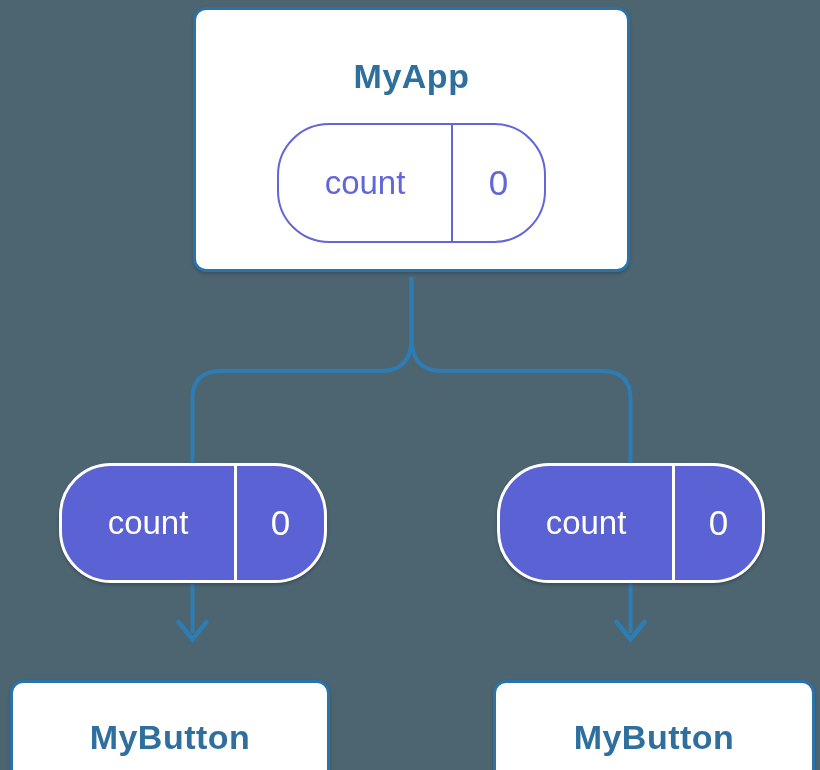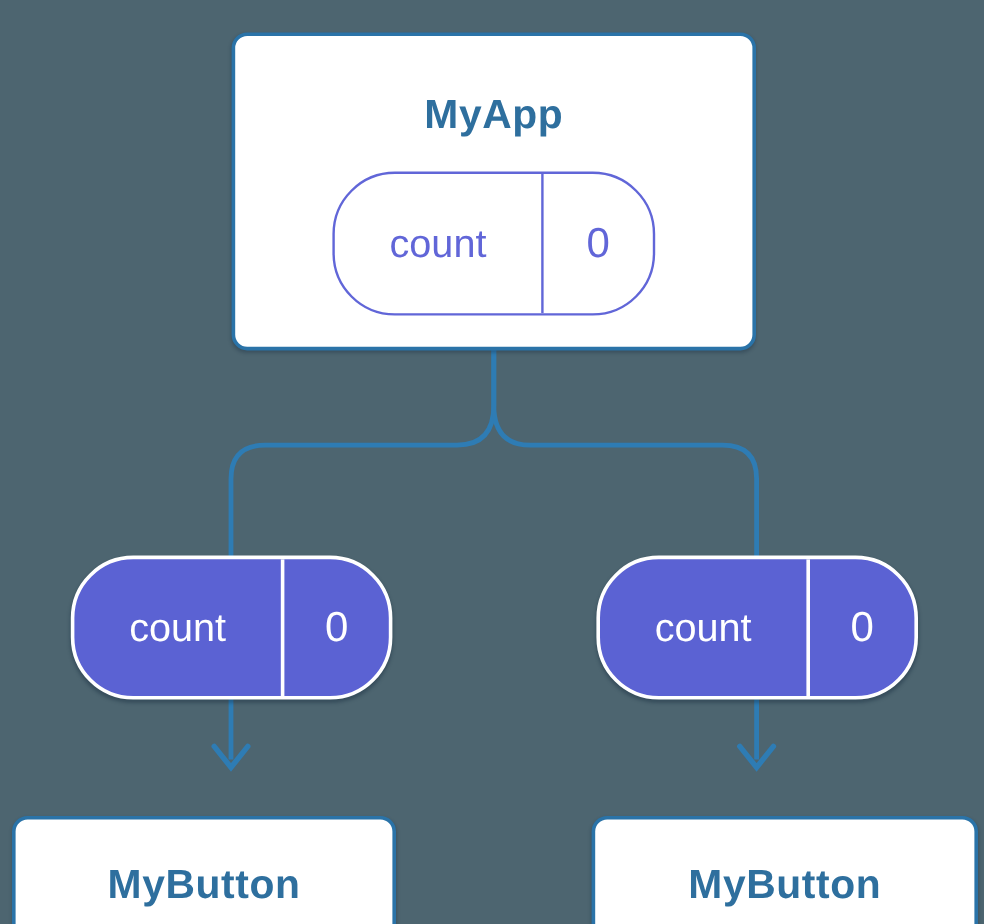--- a/index.html
+++ b/index.html
@@ -49,7 +49,7 @@
     box-shadow: 0 2px 3px rgba(15, 35, 55, 0.30);
   }
   .card-root {
-    left: 193px; top: 27px;
+    left: 193px; top: 7px;
     width: 437px; height: 265px;
   }
   .card-title {

